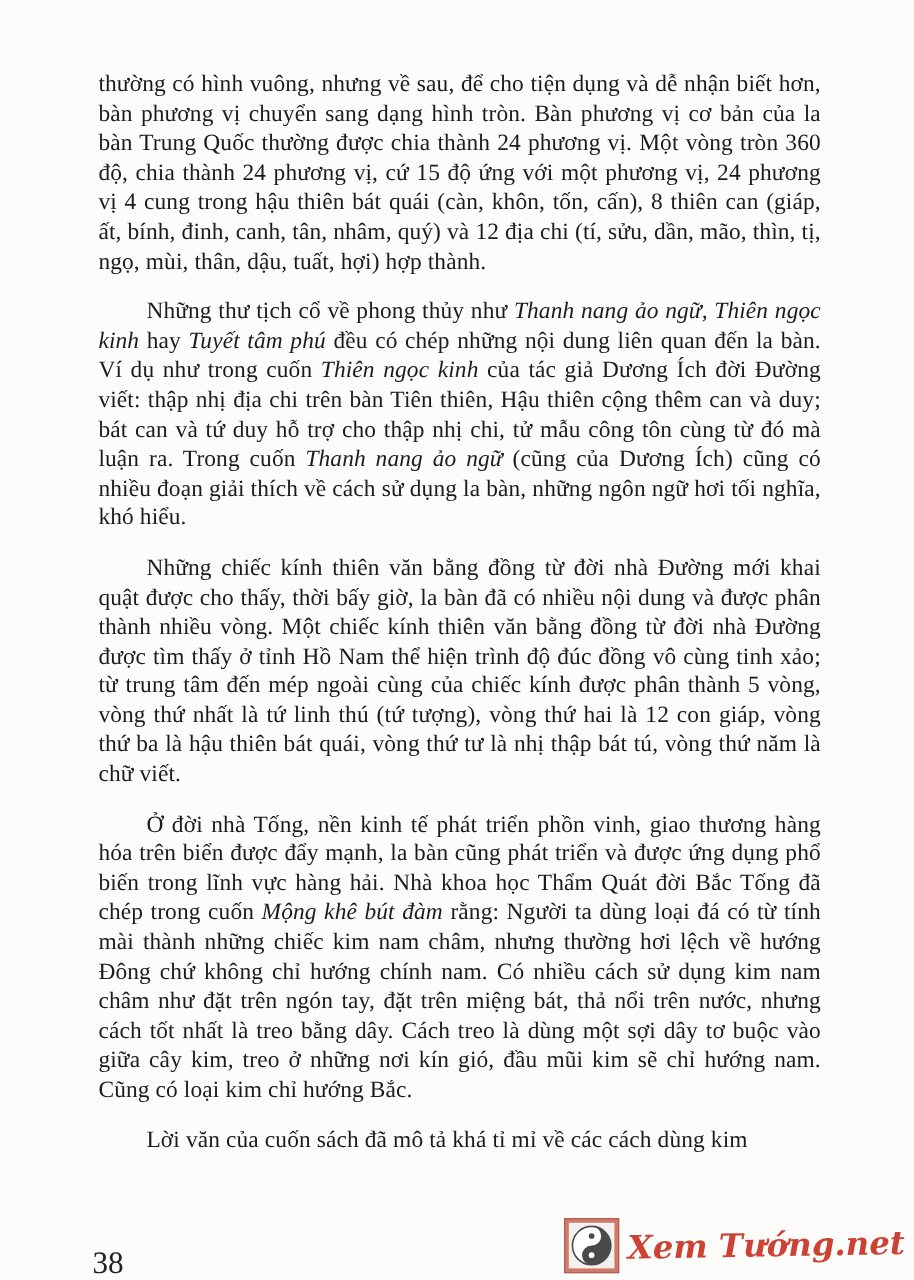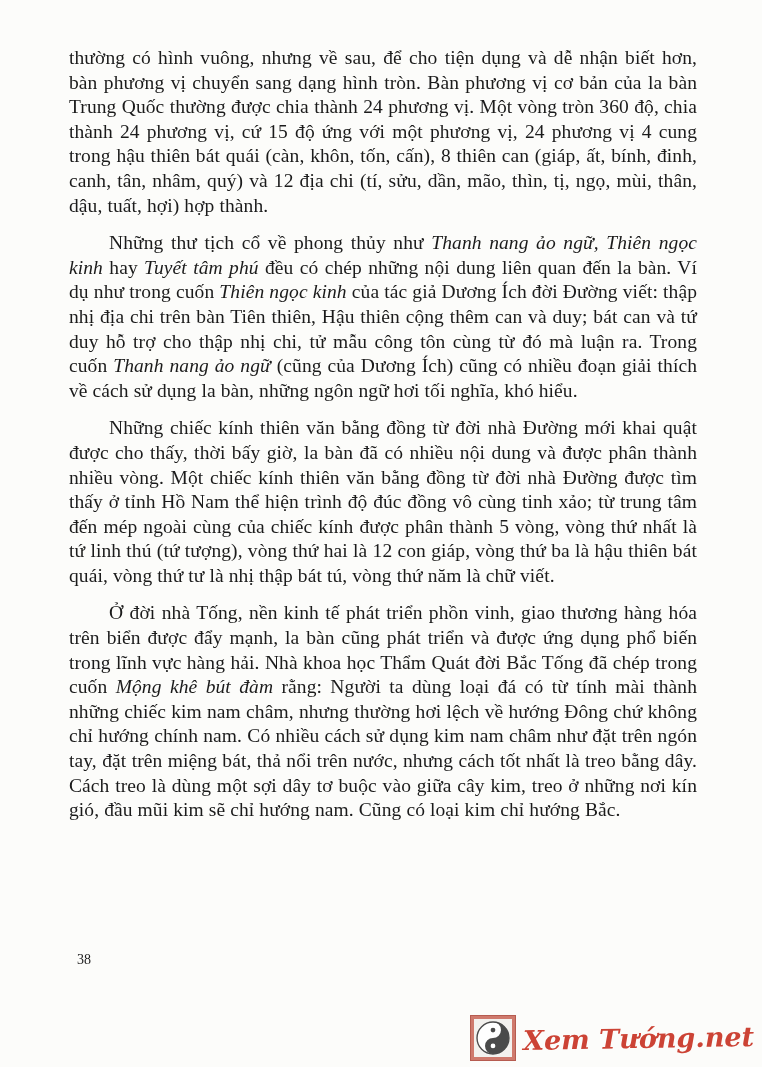--- a/index.html
+++ b/index.html
@@ -30,7 +30,7 @@
     letter-spacing: 0.1px;
   }
   .para {
-    margin: 4px;
+    margin: 17px;
   }
   .para + .para {
     margin-top: 13px;

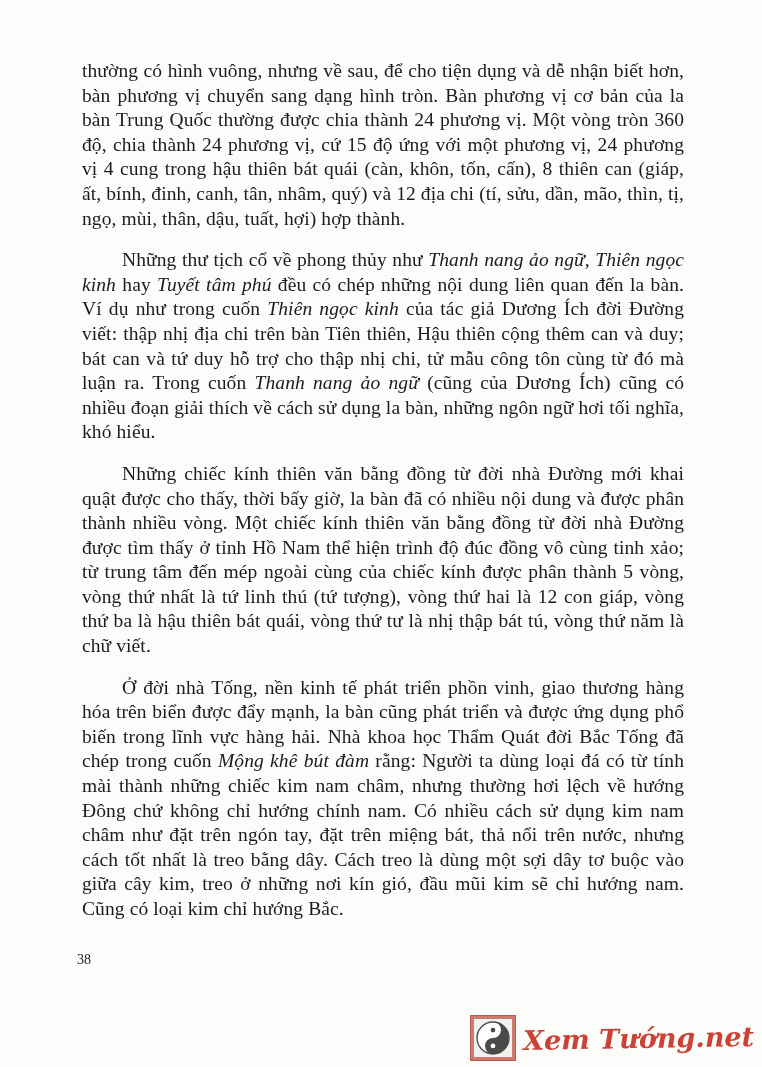--- a/index.html
+++ b/index.html
@@ -94,6 +94,7 @@
         <p class="para indent"><span>Những thư tịch cổ về phong thủy như </span><i>Thanh nang ảo ngữ, Thiên ngọc kinh</i><span> hay </span><i>Tuyết tâm phú</i><span> đều có chép những nội dung liên quan đến la bàn. Ví dụ như trong cuốn </span><i>Thiên ngọc kinh</i><span> của tác giả Dương Ích đời Đường viết: thập nhị địa chi trên bàn Tiên thiên, Hậu thiên cộng thêm can và duy; bát can và tứ duy hỗ trợ cho thập nhị chi, tử mẫu công tôn cùng từ đó mà luận ra. Trong cuốn </span><i>Thanh nang ảo ngữ</i><span> (cũng của Dương Ích) cũng có nhiều đoạn giải thích về cách sử dụng la bàn, những ngôn ngữ hơi tối nghĩa, khó hiểu.</span></p>
         <p class="para indent"><span>Những chiếc kính thiên văn bằng đồng từ đời nhà Đường mới khai quật được cho thấy, thời bấy giờ, la bàn đã có nhiều nội dung và được phân thành nhiều vòng. Một chiếc kính thiên văn bằng đồng từ đời nhà Đường được tìm thấy ở tỉnh Hồ Nam thể hiện trình độ đúc đồng vô cùng tinh xảo; từ trung tâm đến mép ngoài cùng của chiếc kính được phân thành 5 vòng, vòng thứ nhất là tứ linh thú (tứ tượng), vòng thứ hai là 12 con giáp, vòng thứ ba là hậu thiên bát quái, vòng thứ tư là nhị thập bát tú, vòng thứ năm là chữ viết.</span></p>
         <p class="para indent"><span>Ở đời nhà Tống, nền kinh tế phát triển phồn vinh, giao thương hàng hóa trên biển được đẩy mạnh, la bàn cũng phát triển và được ứng dụng phổ biến trong lĩnh vực hàng hải. Nhà khoa học Thẩm Quát đời Bắc Tống đã chép trong cuốn </span><i>Mộng khê bút đàm</i><span> rằng: Người ta dùng loại đá có từ tính mài thành những chiếc kim nam châm, nhưng thường hơi lệch về hướng Đông chứ không chỉ hướng chính nam. Có nhiều cách sử dụng kim nam châm như đặt trên ngón tay, đặt trên miệng bát, thả nổi trên nước, nhưng cách tốt nhất là treo bằng dây. Cách treo là dùng một sợi dây tơ buộc vào giữa cây kim, treo ở những nơi kín gió, đầu mũi kim sẽ chỉ hướng nam. Cũng có loại kim chỉ hướng Bắc.</span></p>
+        <p class="para indent"><span>Lời văn của cuốn sách đã mô tả khá tỉ mỉ về các cách dùng kim</span></p>
       </div>
   </main>
 

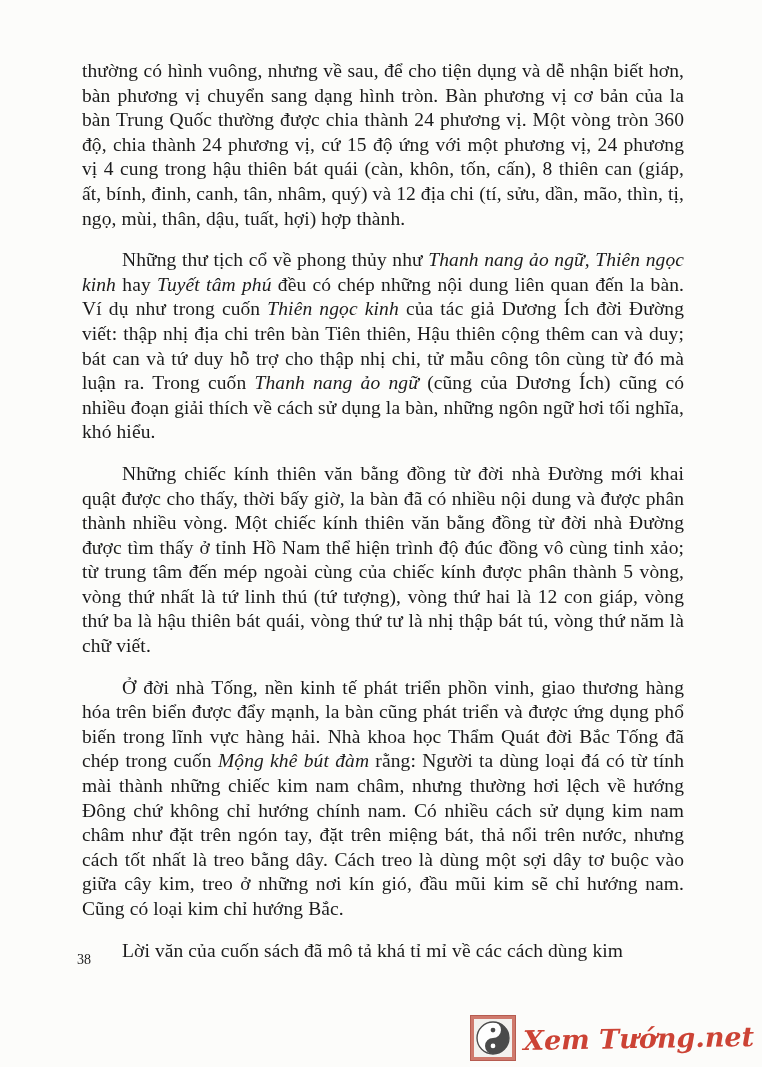--- a/index.html
+++ b/index.html
@@ -43,8 +43,8 @@
   .page-number {
     position: absolute;
     left: 77px;
-    top: 952px;
-    font-size: 14px;
+    top: 1038px;
+    font-size: 26px;
     color: #222;
   }
   .watermark {

